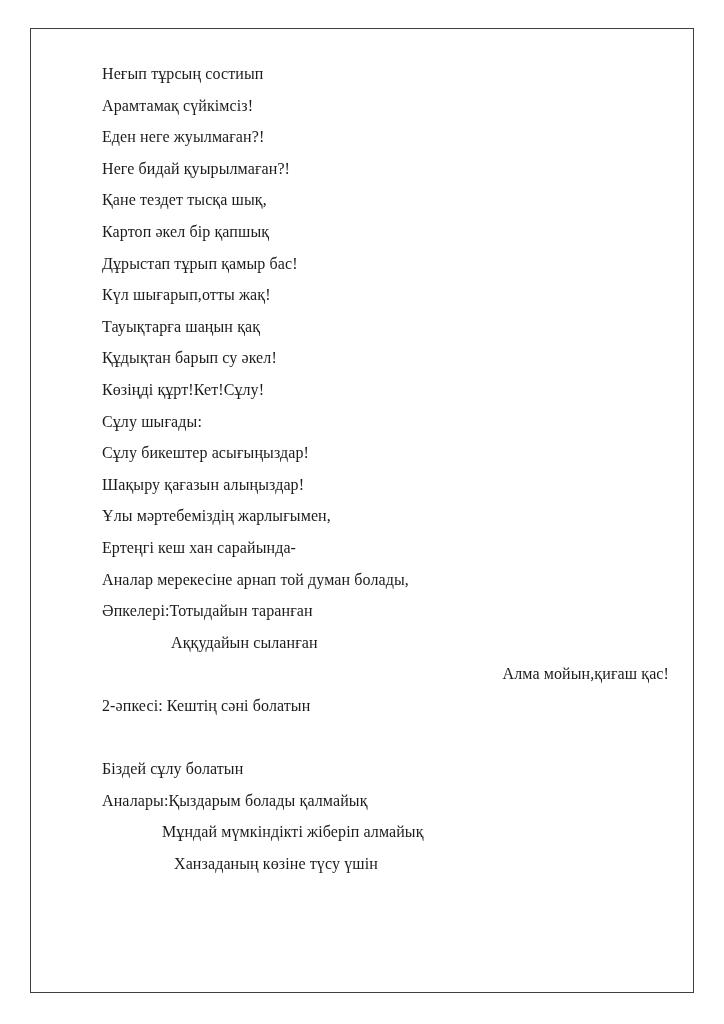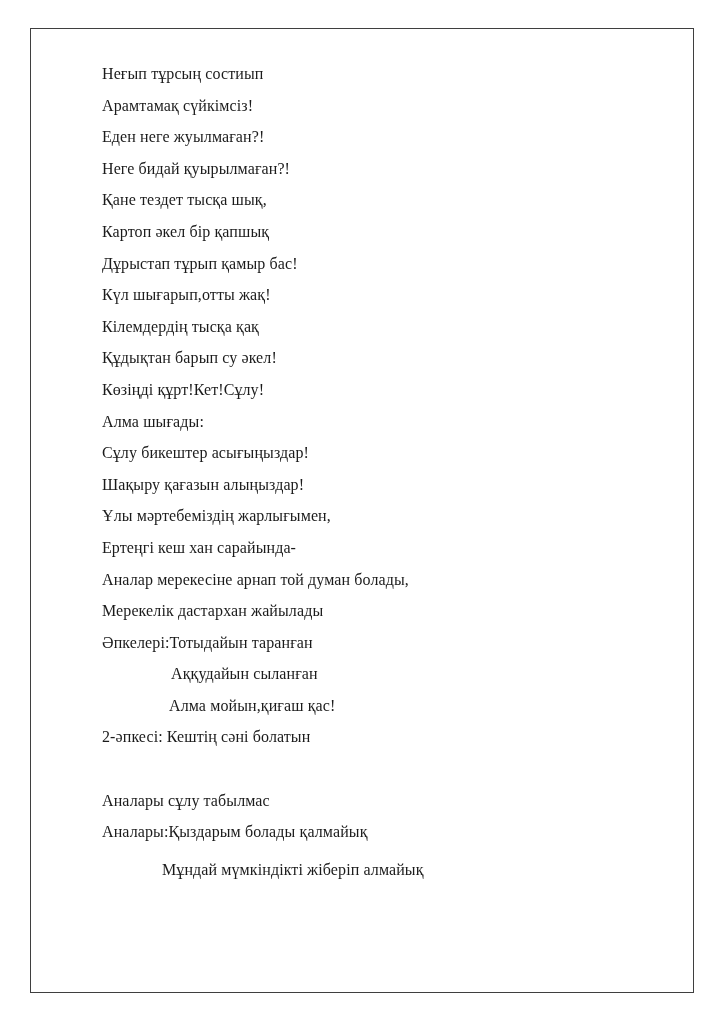--- a/index.html
+++ b/index.html
@@ -55,7 +55,7 @@
         <p class="line">Картоп әкел бір қапшық</p>
         <p class="line">Дұрыстап тұрып қамыр бас!</p>
         <p class="line">Күл шығарып,отты жақ!</p>
-        <p class="line">Кілемдердің тысқа қақ</p>
+        <p class="line">Тауықтарға шаңын қақ</p>
         <p class="line">Құдықтан барып су әкел!</p>
         <p class="line">Көзіңді құрт!Кет!Сұлу!</p>
         <p class="line">Алма шығады:</p>

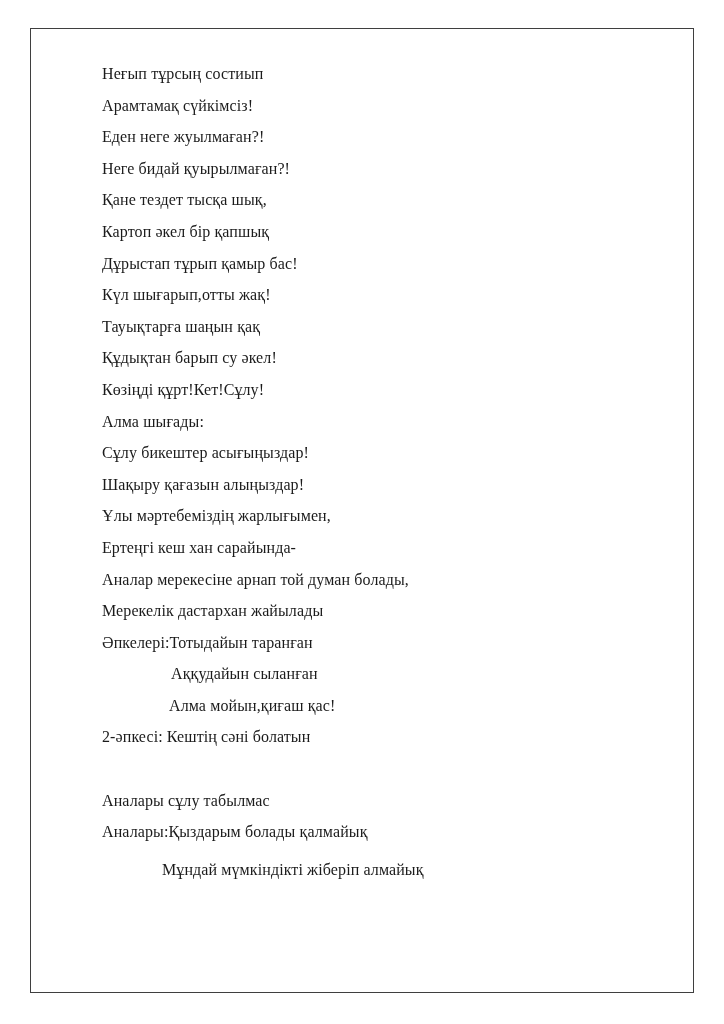--- a/index.html
+++ b/index.html
@@ -58,7 +58,7 @@
         <p class="line">Тауықтарға шаңын қақ</p>
         <p class="line">Құдықтан барып су әкел!</p>
         <p class="line">Көзіңді құрт!Кет!Сұлу!</p>
-        <p class="line">Алма шығады:</p>
+        <p class="line">Сұлу шығады:</p>
         <p class="line">Сұлу бикештер асығыңыздар!</p>
         <p class="line">Шақыру қағазын алыңыздар!</p>
         <p class="line">Ұлы мәртебеміздің жарлығымен,</p>

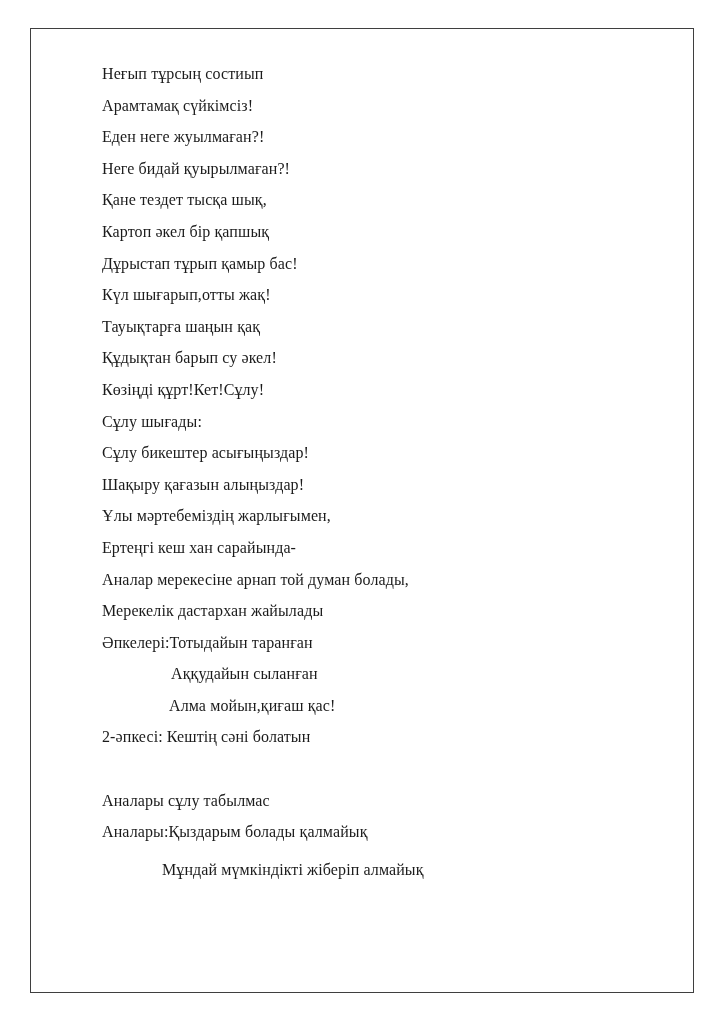--- a/index.html
+++ b/index.html
@@ -64,7 +64,6 @@
         <p class="line">Ұлы мәртебеміздің жарлығымен,</p>
         <p class="line">Ертеңгі кеш хан сарайында-</p>
         <p class="line">Аналар мерекесіне арнап той думан болады,</p>
-        <p class="line">Мерекелік дастархан жайылады</p>
         <p class="line">Әпкелері:Тотыдайын таранған</p>
         <p class="line" style="padding-left: 69px;">Аққудайын сыланған</p>
         <p class="line" style="padding-left: 67px;">Алма мойын,қиғаш қас!</p>

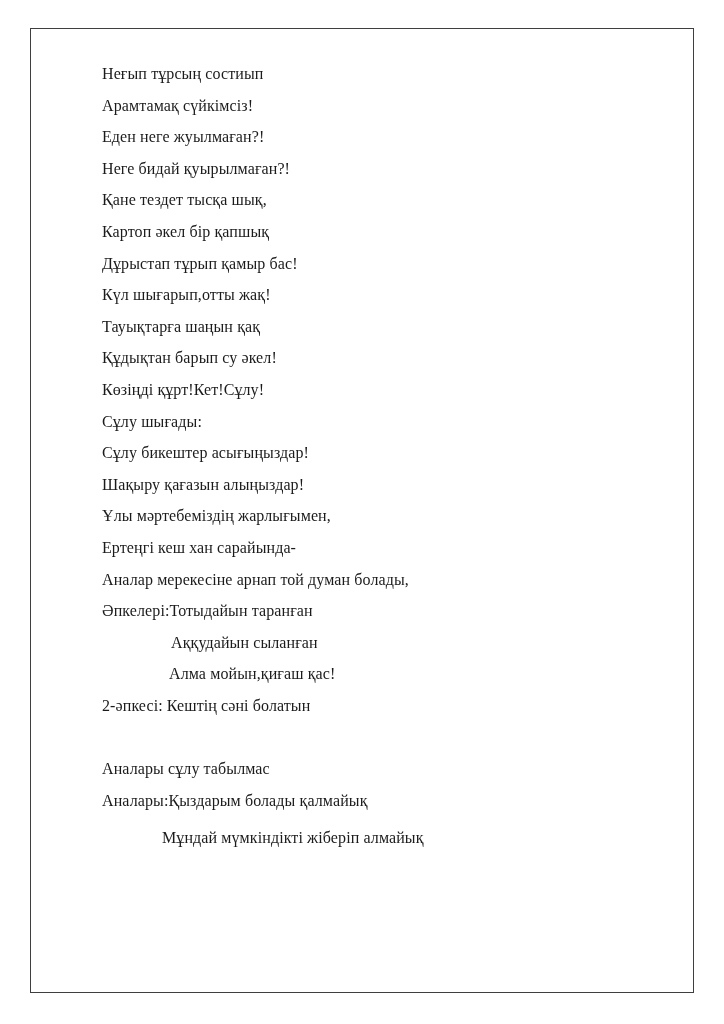--- a/index.html
+++ b/index.html
@@ -66,7 +66,7 @@
         <p class="line">Аналар мерекесіне арнап той думан болады,</p>
         <p class="line">Әпкелері:Тотыдайын таранған</p>
         <p class="line" style="padding-left: 69px;">Аққудайын сыланған</p>
-        <p class="line" style="padding-left: 67px;">Алма мойын,қиғаш қас!</p>
+        <p class="line" style="padding-left: 67px; text-align: right;">Алма мойын,қиғаш қас!</p>
         <p class="line">2-әпкесі: Кештің сәні болатын</p>
         <p class="line"></p>
         <p class="line">Аналары сұлу табылмас</p>

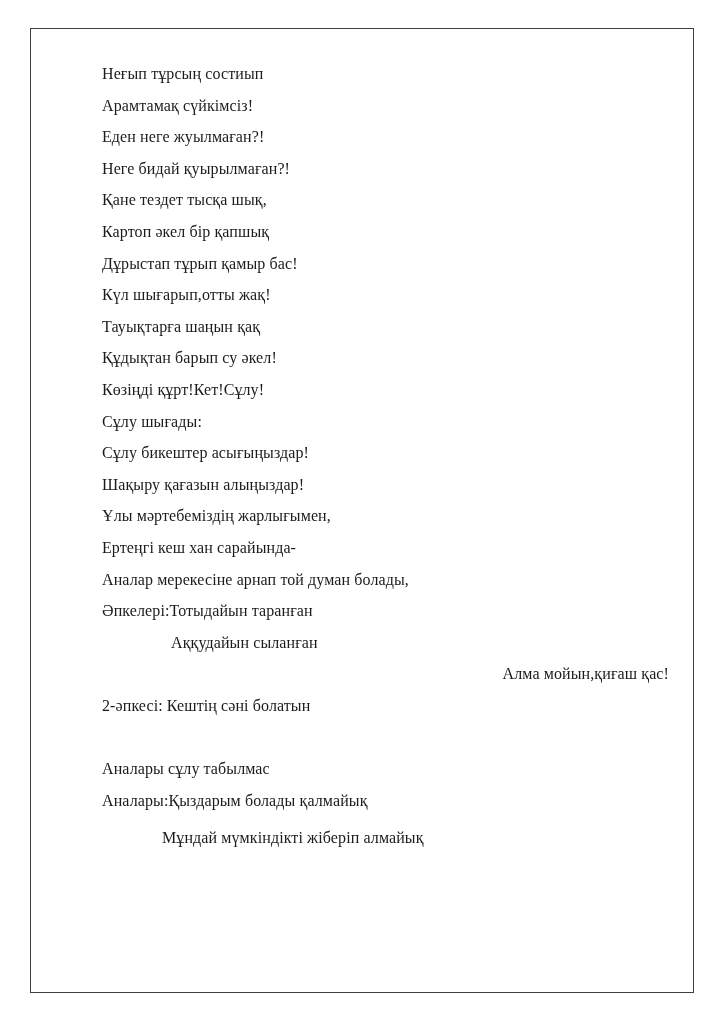--- a/index.html
+++ b/index.html
@@ -69,7 +69,7 @@
         <p class="line" style="padding-left: 67px; text-align: right;">Алма мойын,қиғаш қас!</p>
         <p class="line">2-әпкесі: Кештің сәні болатын</p>
         <p class="line"></p>
-        <p class="line">Аналары сұлу табылмас</p>
+        <p class="line">Біздей сұлу болатын</p>
         <p class="line">Аналары:Қыздарым болады қалмайық</p>
         <p class="line" style="padding-left: 60px; margin-top: 6px;">Мұндай мүмкіндікті жіберіп алмайық</p>
       </div>

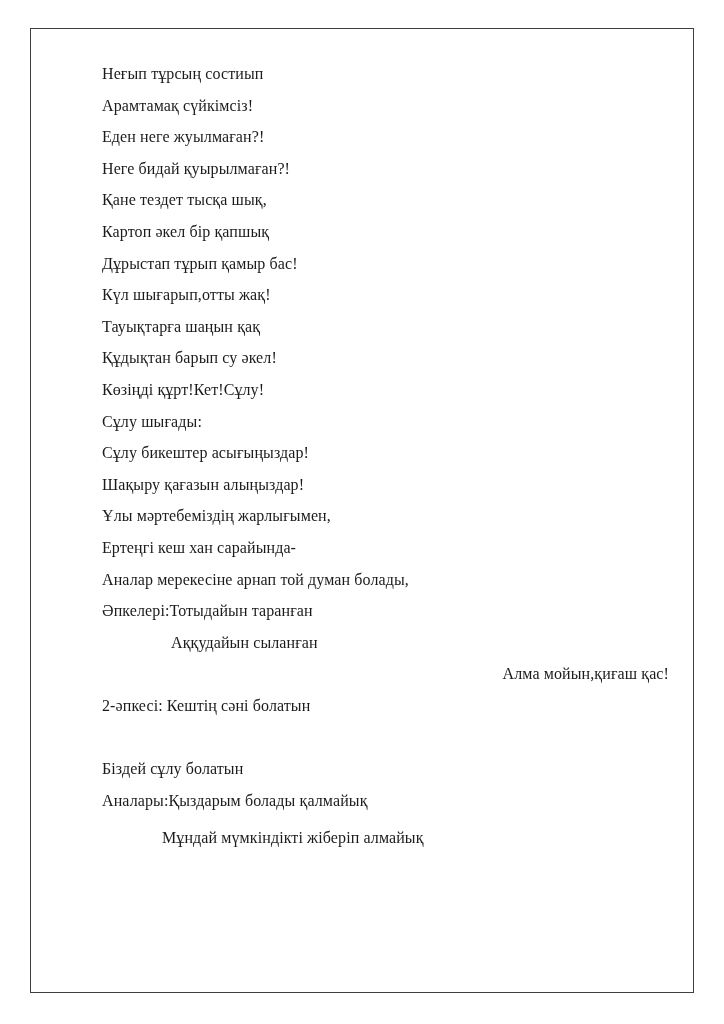--- a/index.html
+++ b/index.html
@@ -71,7 +71,7 @@
         <p class="line"></p>
         <p class="line">Біздей сұлу болатын</p>
         <p class="line">Аналары:Қыздарым болады қалмайық</p>
-        <p class="line" style="padding-left: 60px; margin-top: 6px;">Мұндай мүмкіндікті жіберіп алмайық</p>
+        <p class="line" style="padding-left: 60px;">Мұндай мүмкіндікті жіберіп алмайық</p>
       </div>
   </div>
 </div>

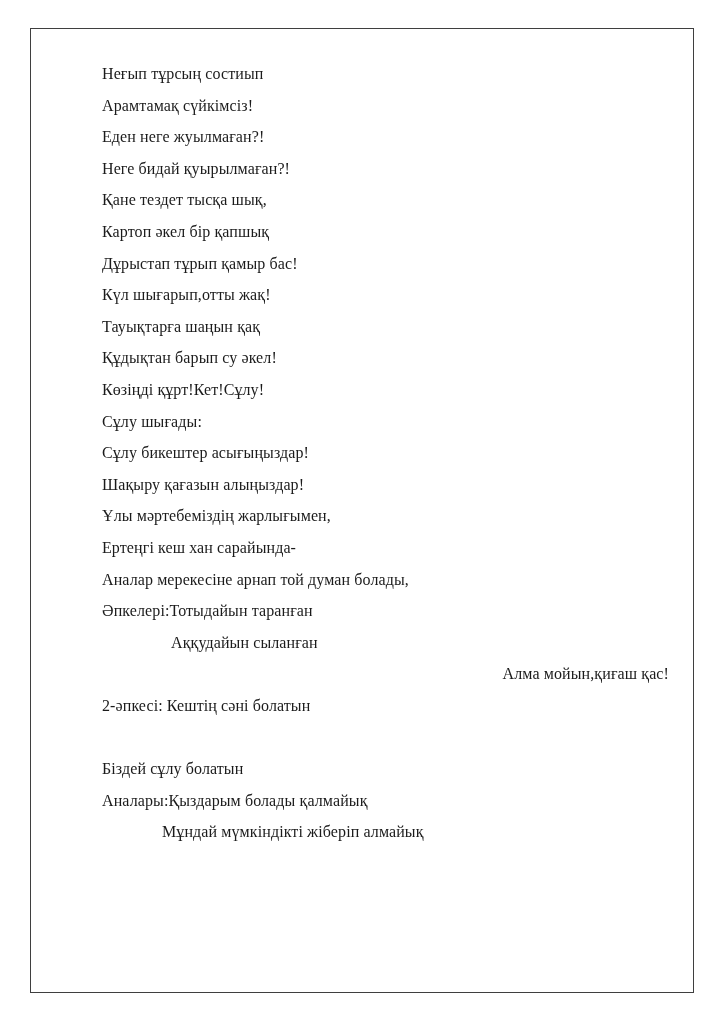--- a/index.html
+++ b/index.html
@@ -72,6 +72,7 @@
         <p class="line">Біздей сұлу болатын</p>
         <p class="line">Аналары:Қыздарым болады қалмайық</p>
         <p class="line" style="padding-left: 60px;">Мұндай мүмкіндікті жіберіп алмайық</p>
+        <p class="line" style="padding-left: 72px;">Ханзаданың көзіне түсу үшін</p>
       </div>
   </div>
 </div>

